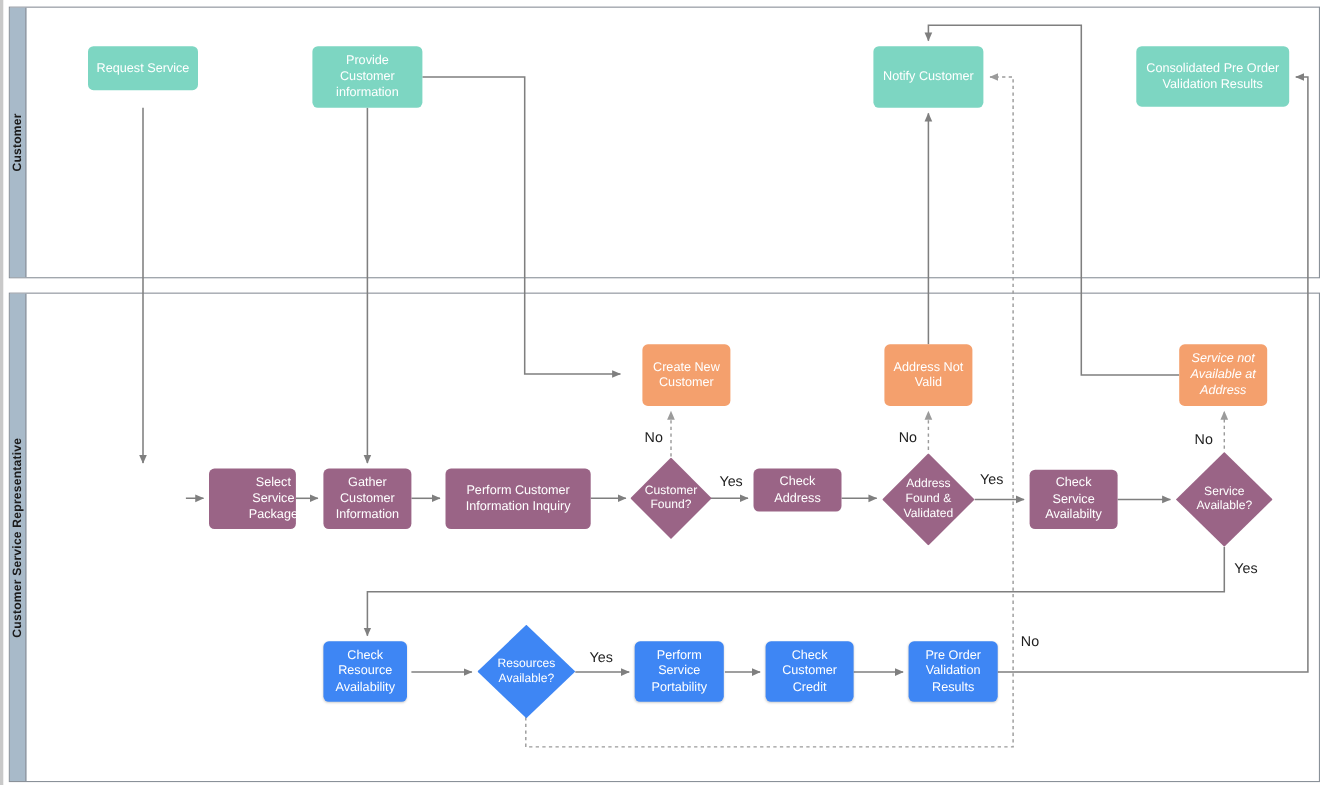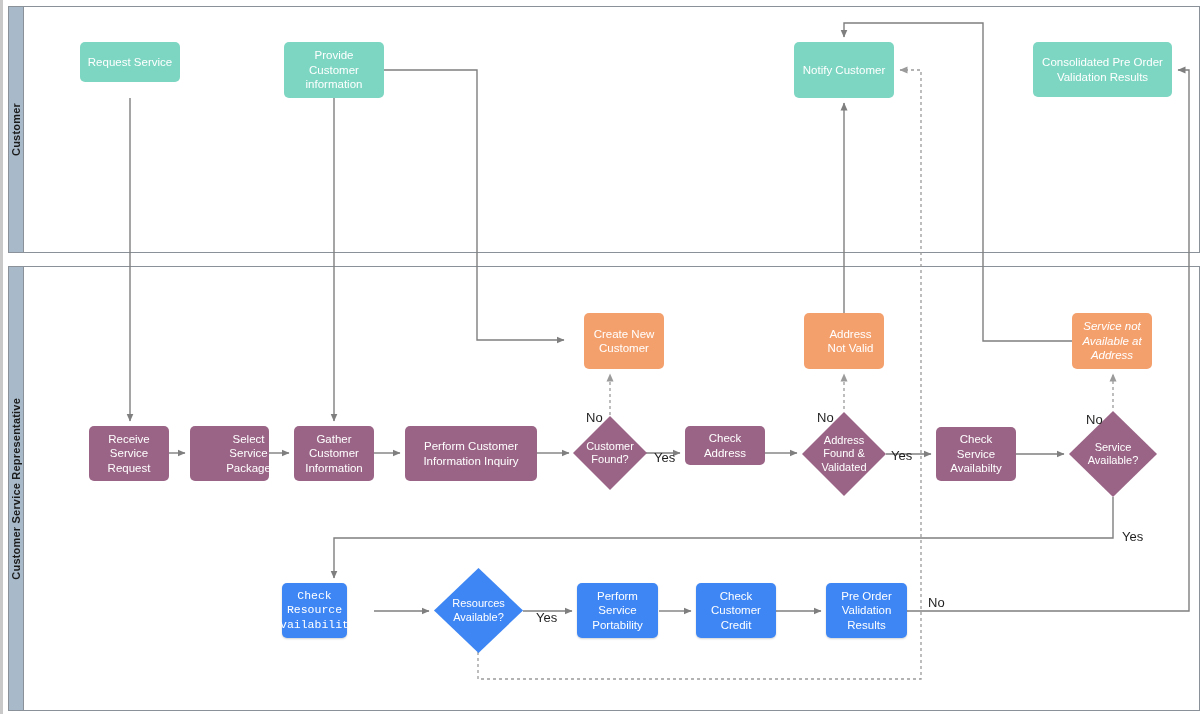--- a/index.html
+++ b/index.html
@@ -113,7 +113,7 @@
   <div class="node orange" style="left:566px; top:313px; width:80px; height:56px;margin-left:15px;">
       <span>Create New Customer</span>
     </div>
-  <div class="node orange" style="left:801px; top:313px; width:80px; height:56px;padding-left:17px;">
+  <div class="node orange" style="left:801px; top:313px; width:80px; height:56px;">
       <span>Address Not Valid</span>
     </div>
   <div class="node orange" style="left:1069px; top:313px; width:80px; height:56px;font-style:italic;">

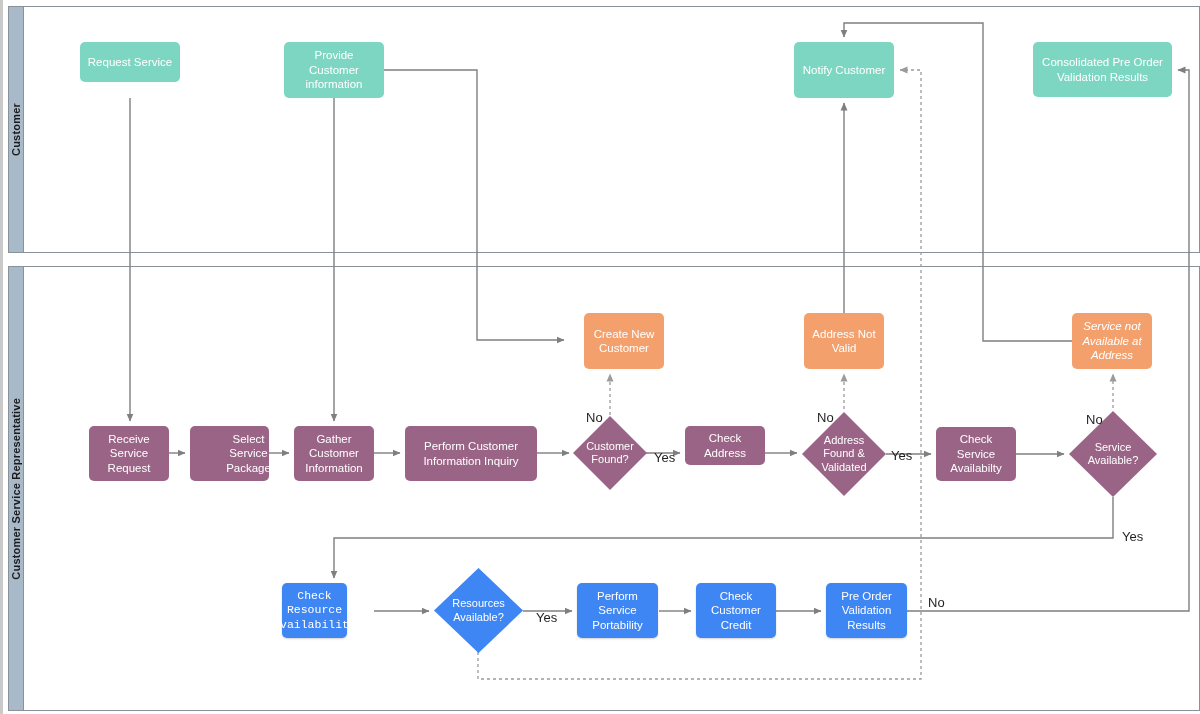--- a/index.html
+++ b/index.html
@@ -39,7 +39,7 @@
     clip-path:polygon(50% 0,100% 50%,50% 100%,0 50%); border-radius:0; padding:0 10px; box-sizing:border-box;
   }
   .edge-label{
-    position:absolute; font-size:13px; color:var(--label-text); white-space:nowrap;margin-top:20px;
+    position:absolute; font-size:13px; color:var(--label-text); white-space:nowrap;
   }
 </style>
 </head>

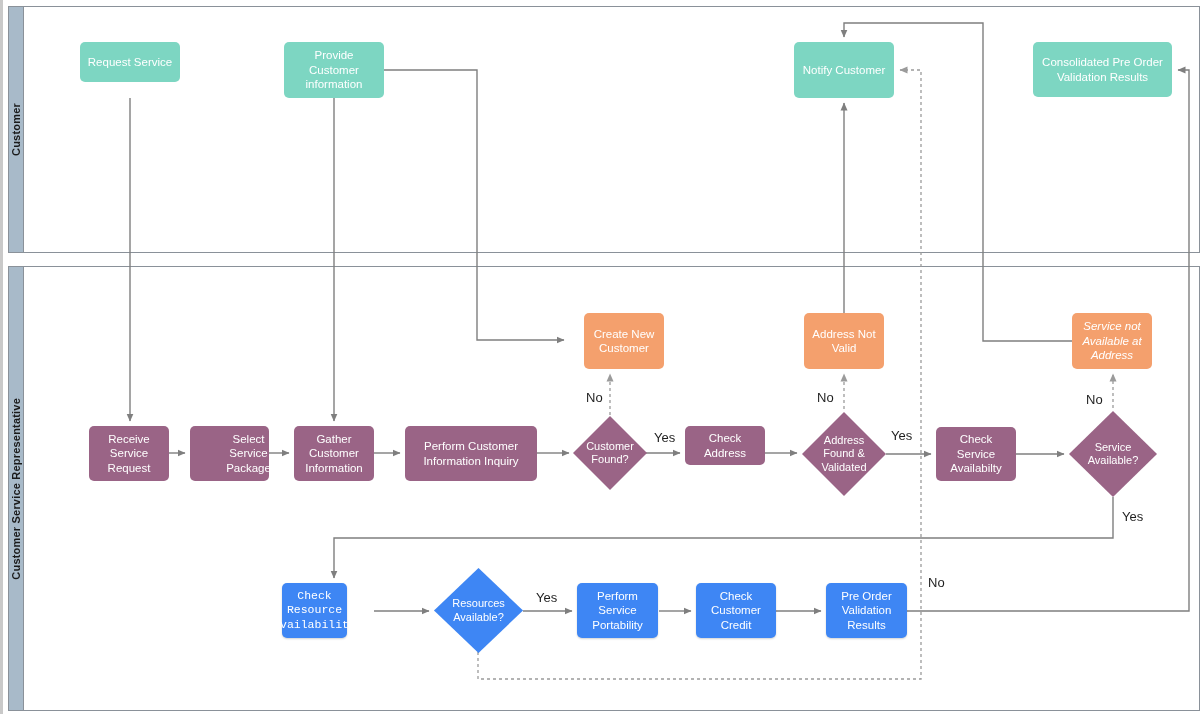--- a/index.html
+++ b/index.html
@@ -120,9 +120,6 @@
       <span>Service not Available at Address</span>
     </div>
 
-  <div class="node purple" style="left:86px; top:426px; width:80px; height:55px;">
-      <span>Receive Service Request</span>
-    </div>
   <div class="node purple" style="left:187px; top:426px; width:79px; height:55px;padding-left:42px;">
       <span>Select Service Package</span>
     </div>

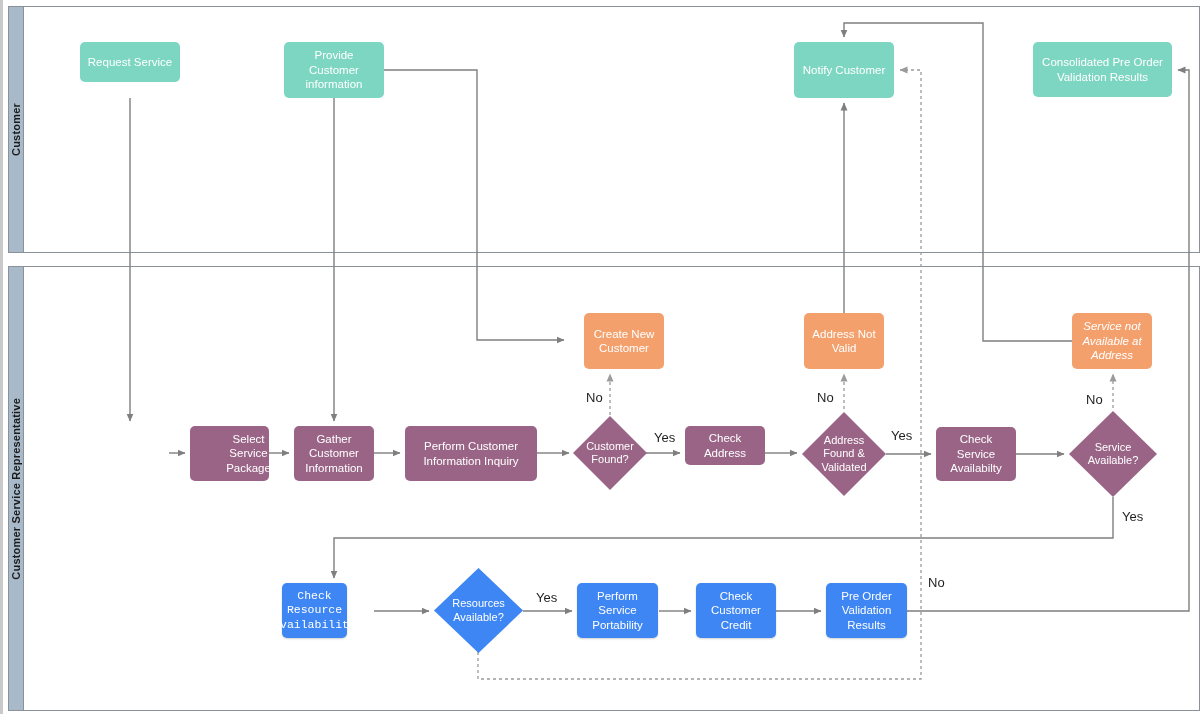--- a/index.html
+++ b/index.html
@@ -145,7 +145,7 @@
       <span>Service Available?</span>
     </div>
 
-  <div class="node blue" style="left:279px; top:583px; width:65px; height:55px;font-family:Liberation Mono, monospace;">
+  <div class="node blue" style="left:291px; top:583px; width:76px; height:55px;">
       <span>Check Resource Availability</span>
     </div>
   <div class="diamond blue" style="left:431px; top:568px; width:89px; height:85px;">

